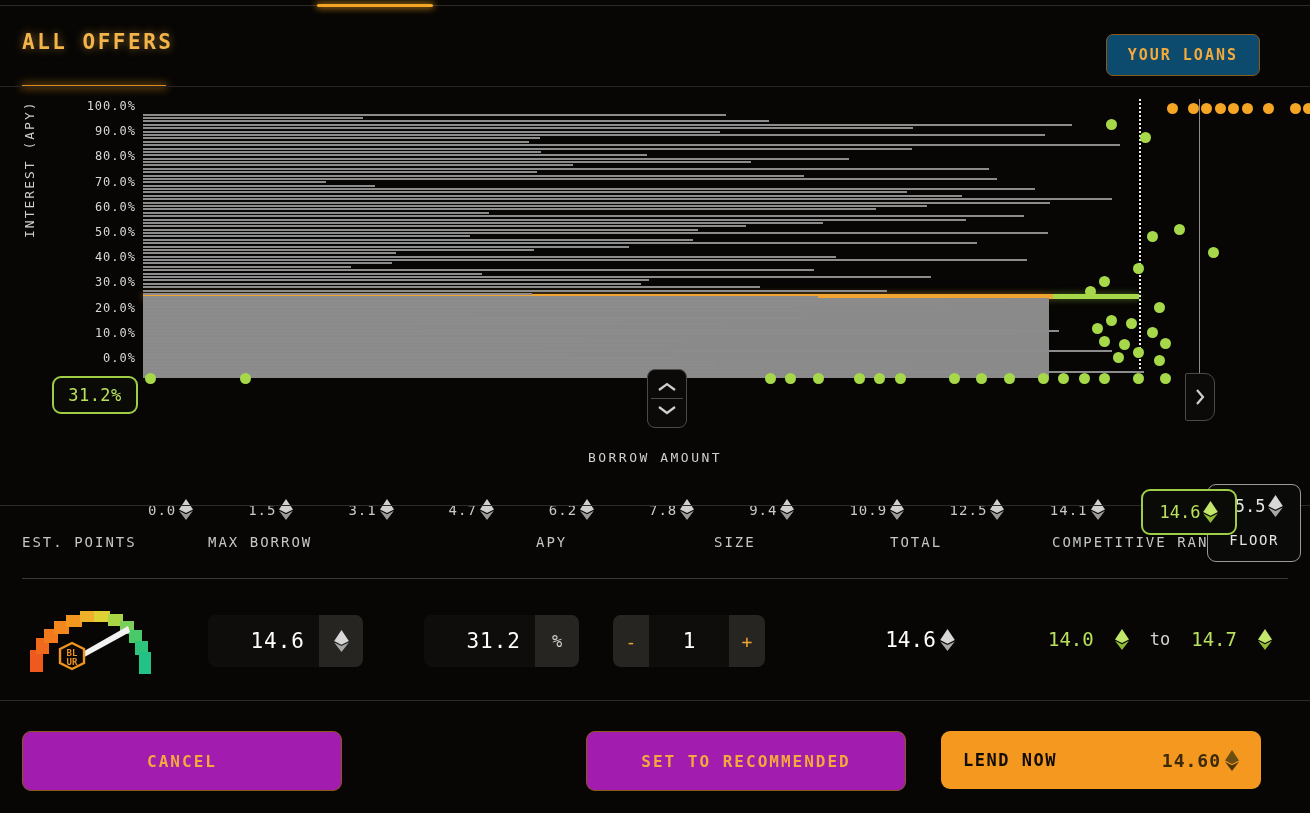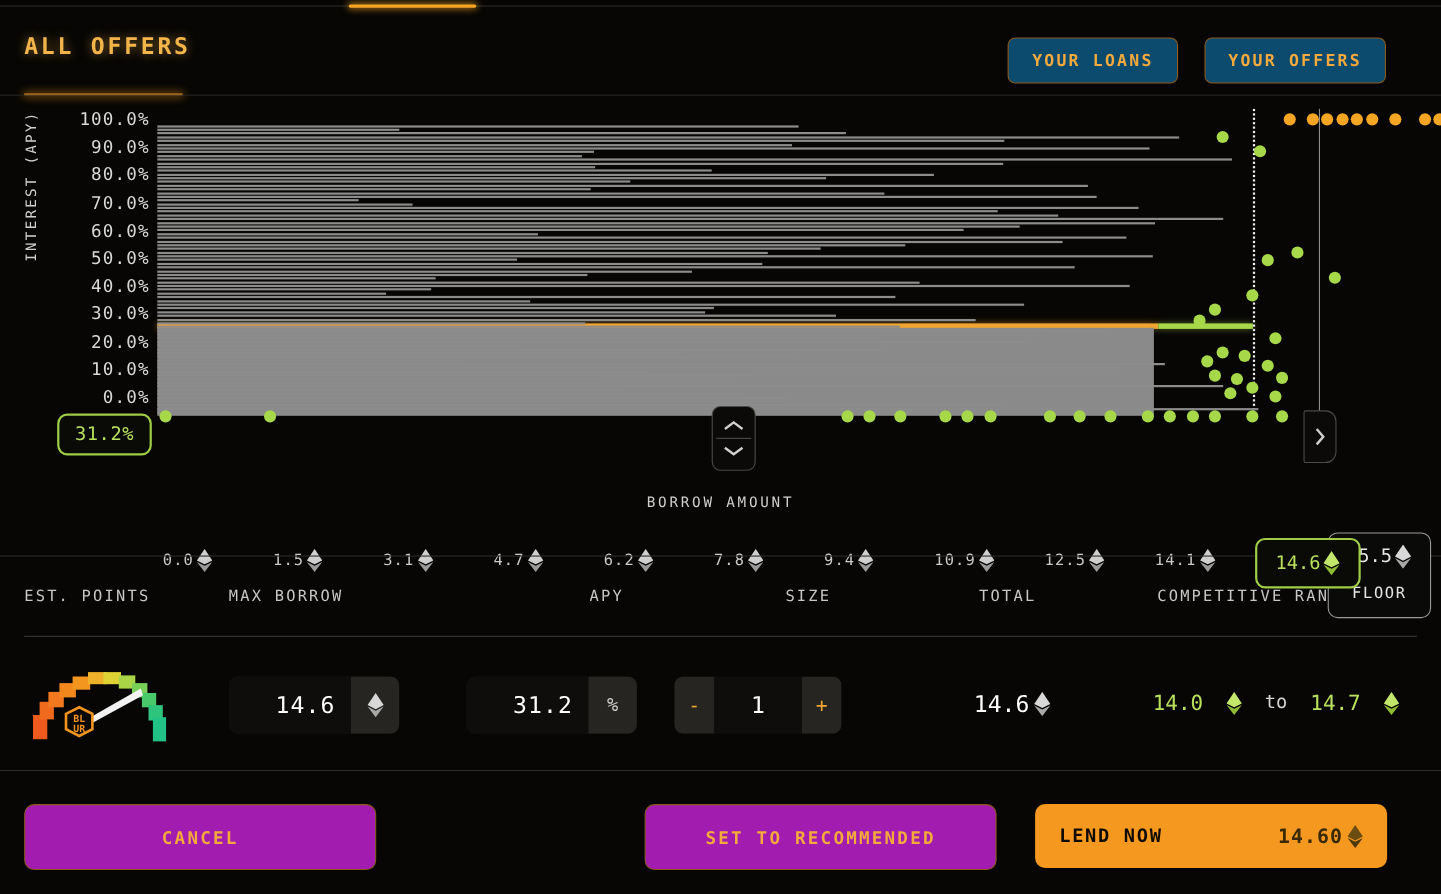--- a/index.html
+++ b/index.html
@@ -294,7 +294,6 @@
     <div class="header-rule"></div>
     <div class="hdr-btns">
       <div class="ghost-btn">YOUR LOANS</div>
-      <div class="ghost-btn">YOUR OFFERS</div>
     </div>
   </div>
 

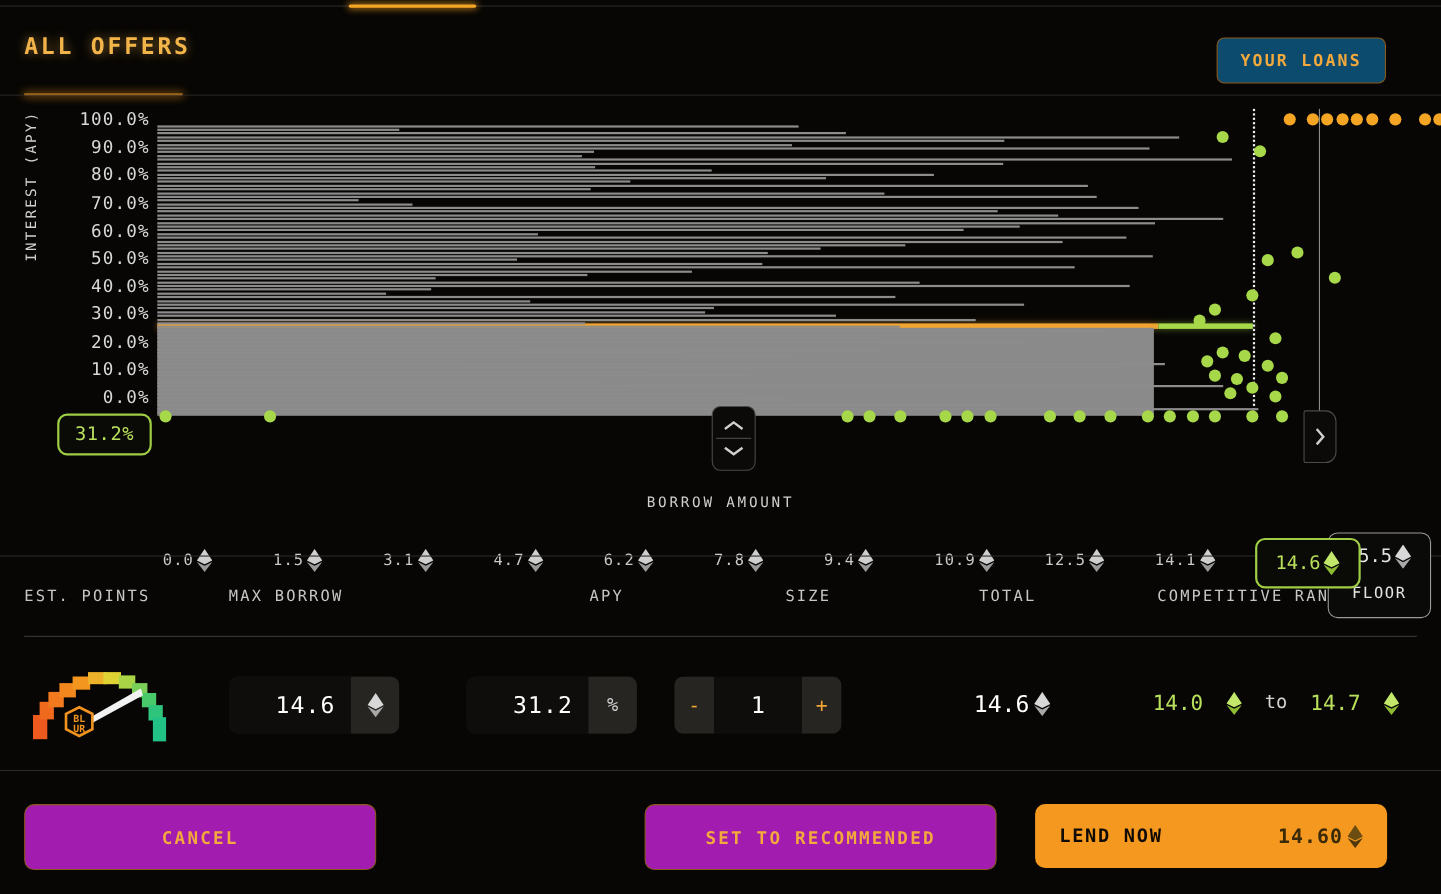--- a/index.html
+++ b/index.html
@@ -80,7 +80,7 @@
   .ytick {
     position: absolute; right: 0; width: 100%;
     text-align: right;
-    font-size: 16px; letter-spacing: 1px; color: #d8d8d8;
+    font-size: 12px; letter-spacing: 1px; color: #d8d8d8;
   }
   .yticks {
     position: absolute; left: 30px; top: 0; width: 106px; height: 310px;

